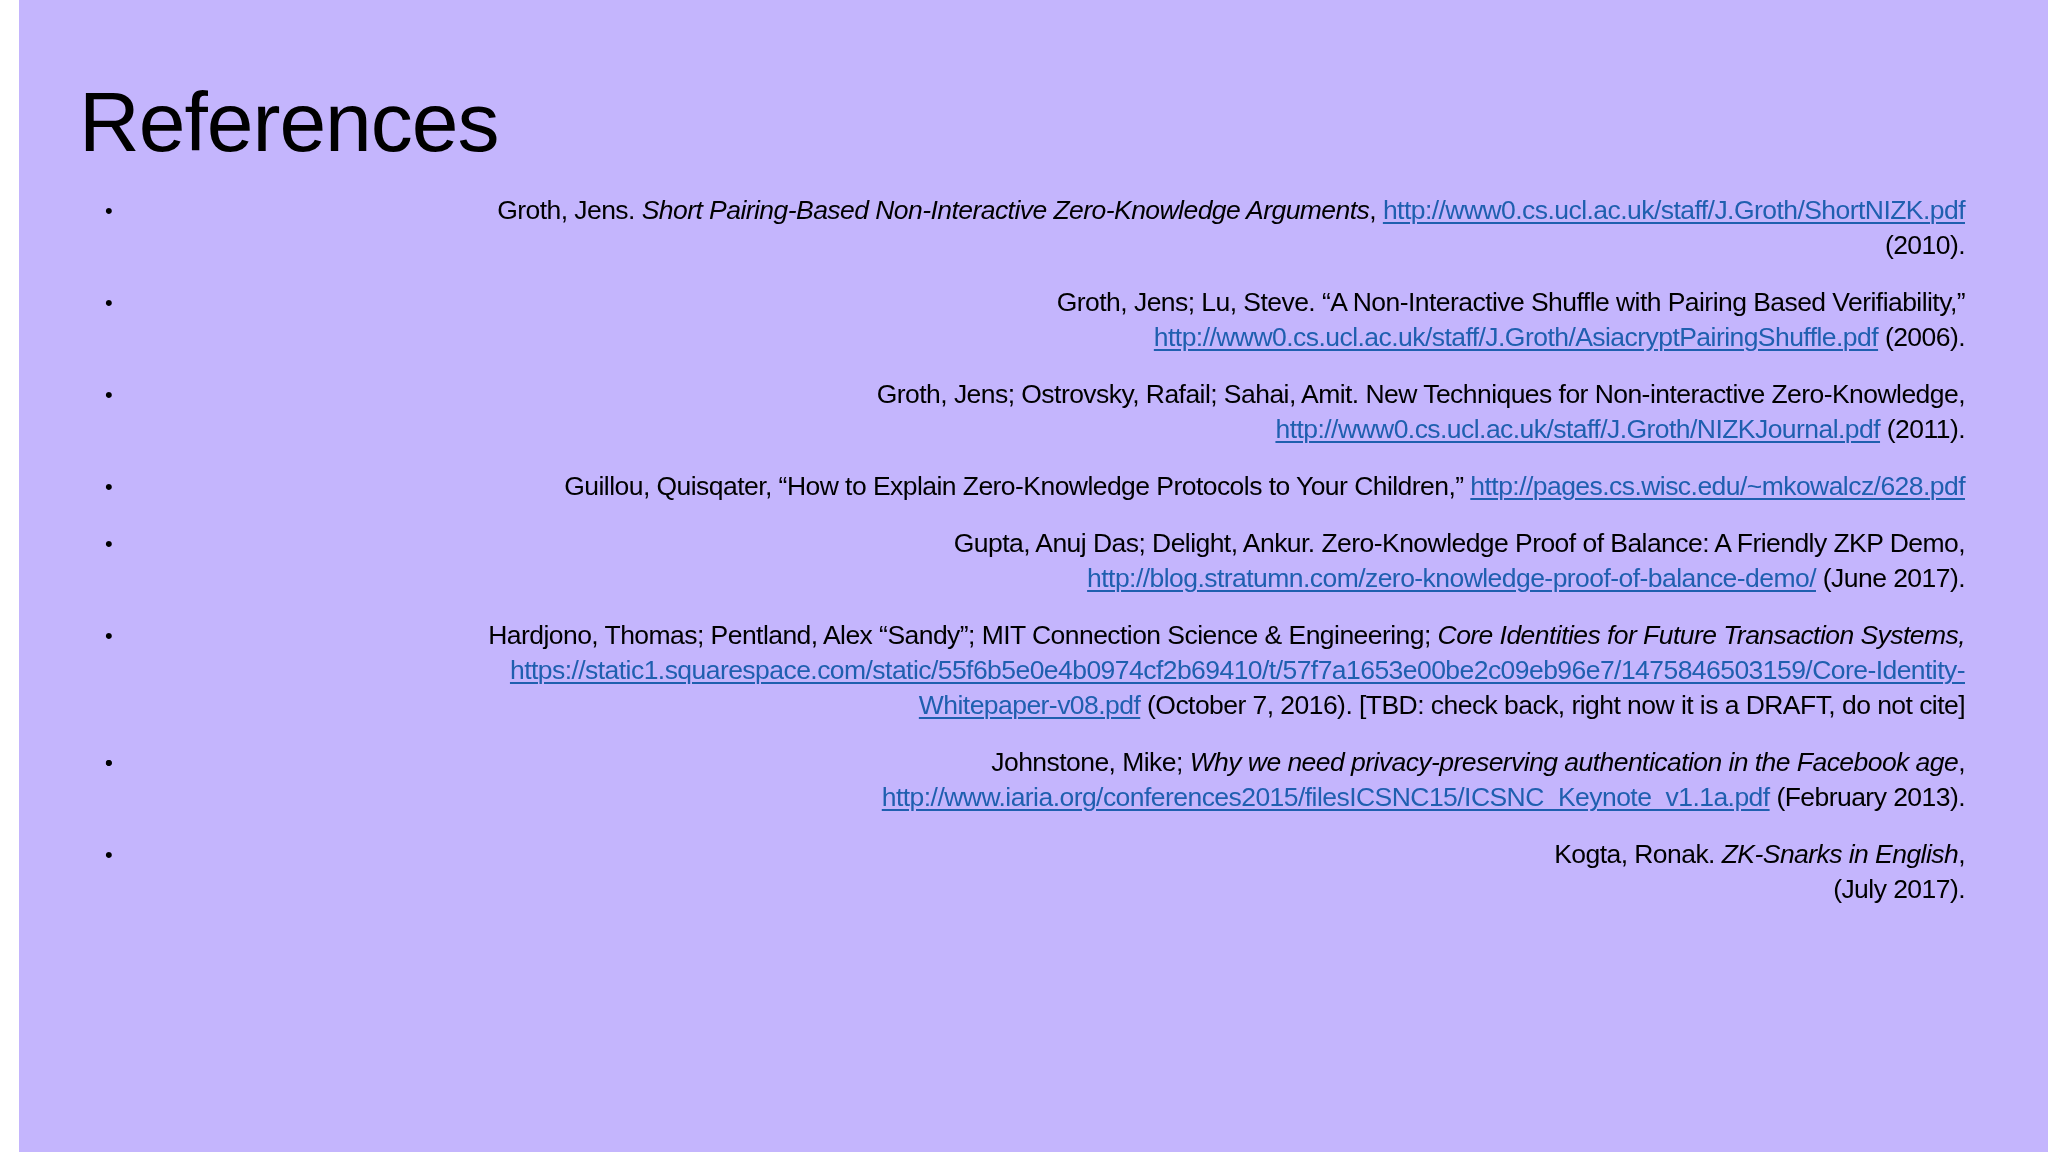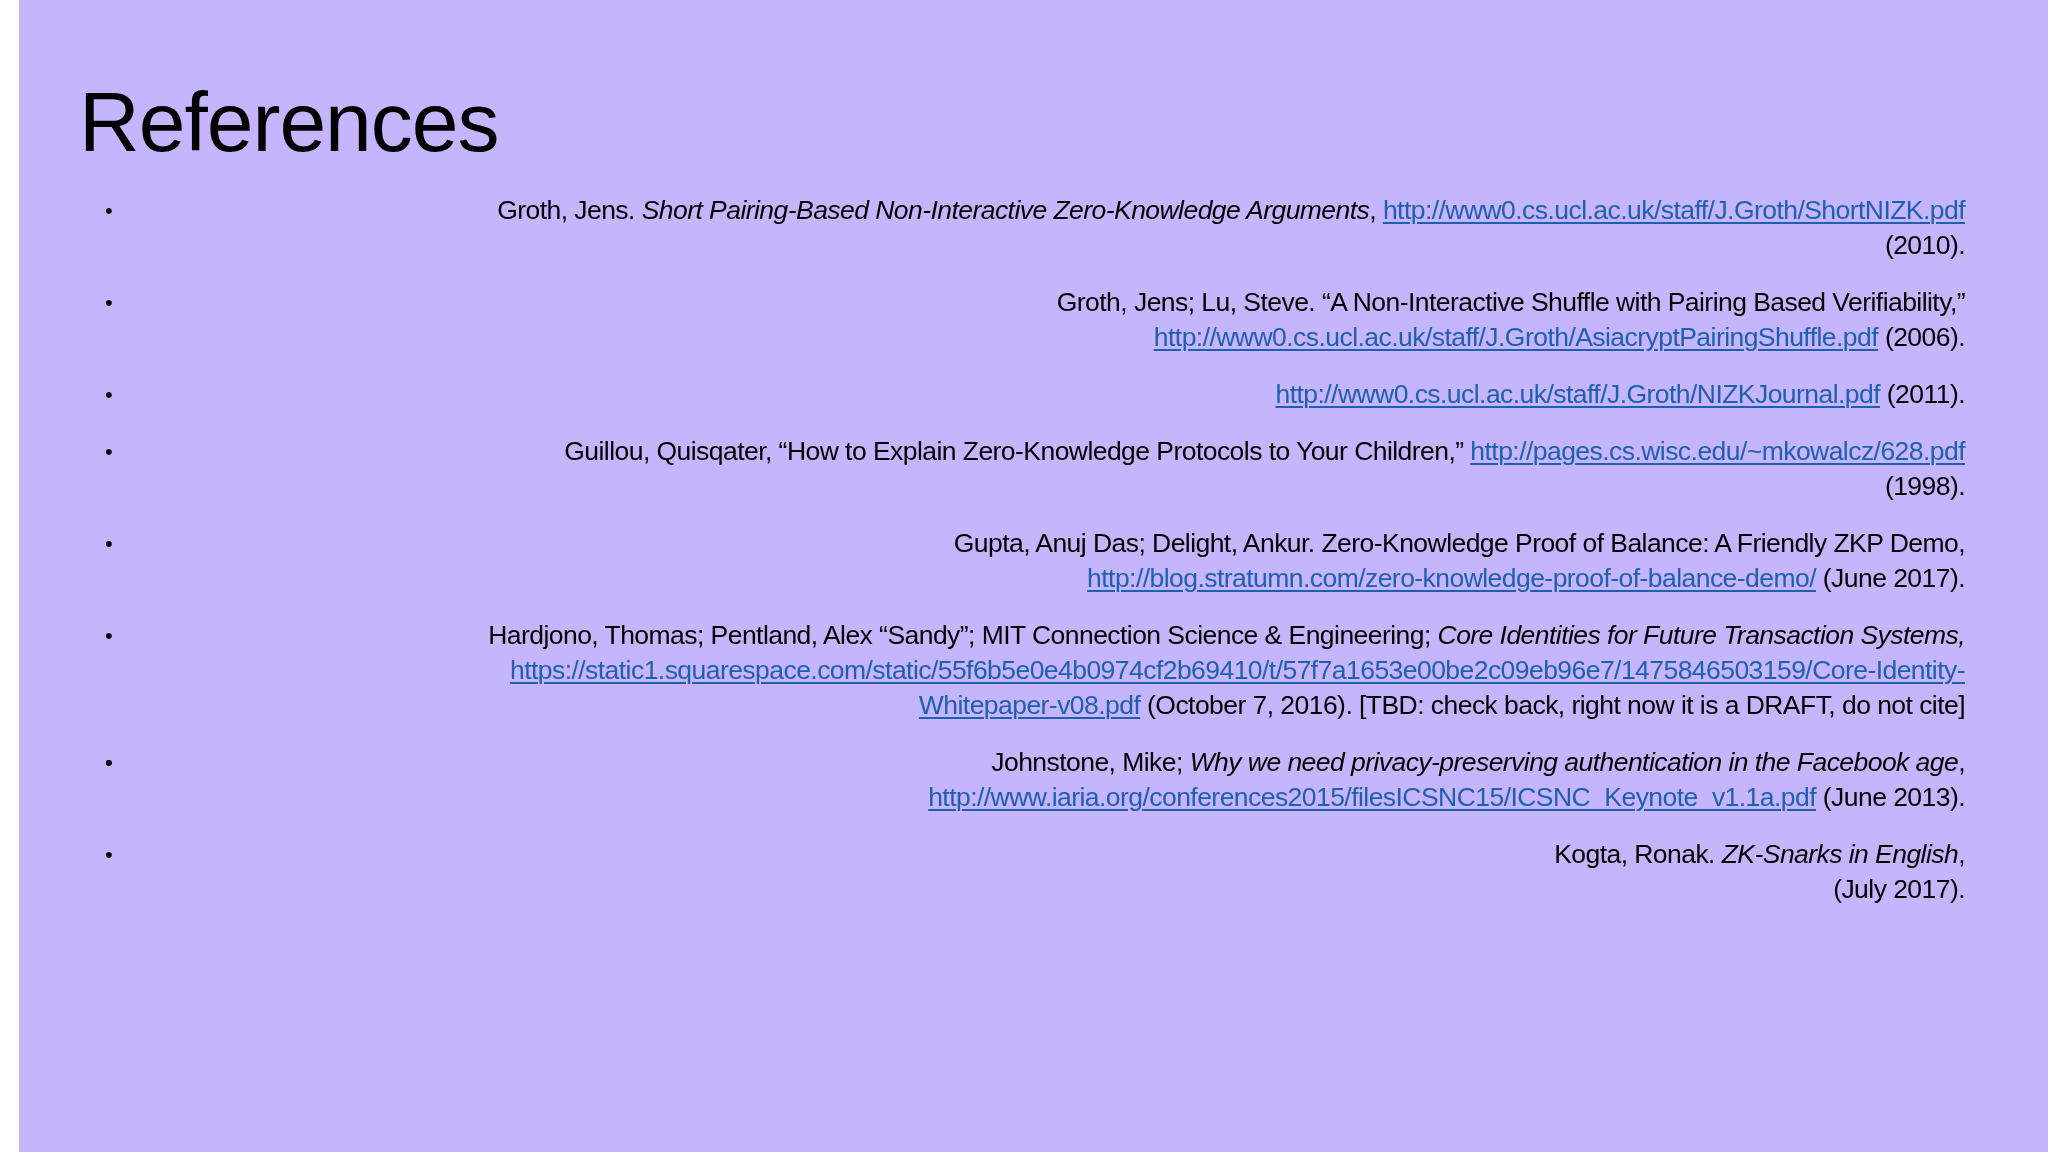--- a/index.html
+++ b/index.html
@@ -90,6 +90,7 @@
 
     <li class="ref-item">
       <span class="bullet">•</span>
+      <span class="line"><span>Groth, Jens; Ostrovsky, Rafail; Sahai, Amit. New Techniques for Non-interactive Zero-Knowledge,</span></span>
       <span class="line"><a class="link">http://www0.cs.ucl.ac.uk/staff/J.Groth/NIZKJournal.pdf</a><span> (2011).</span></span>
     </li>
 

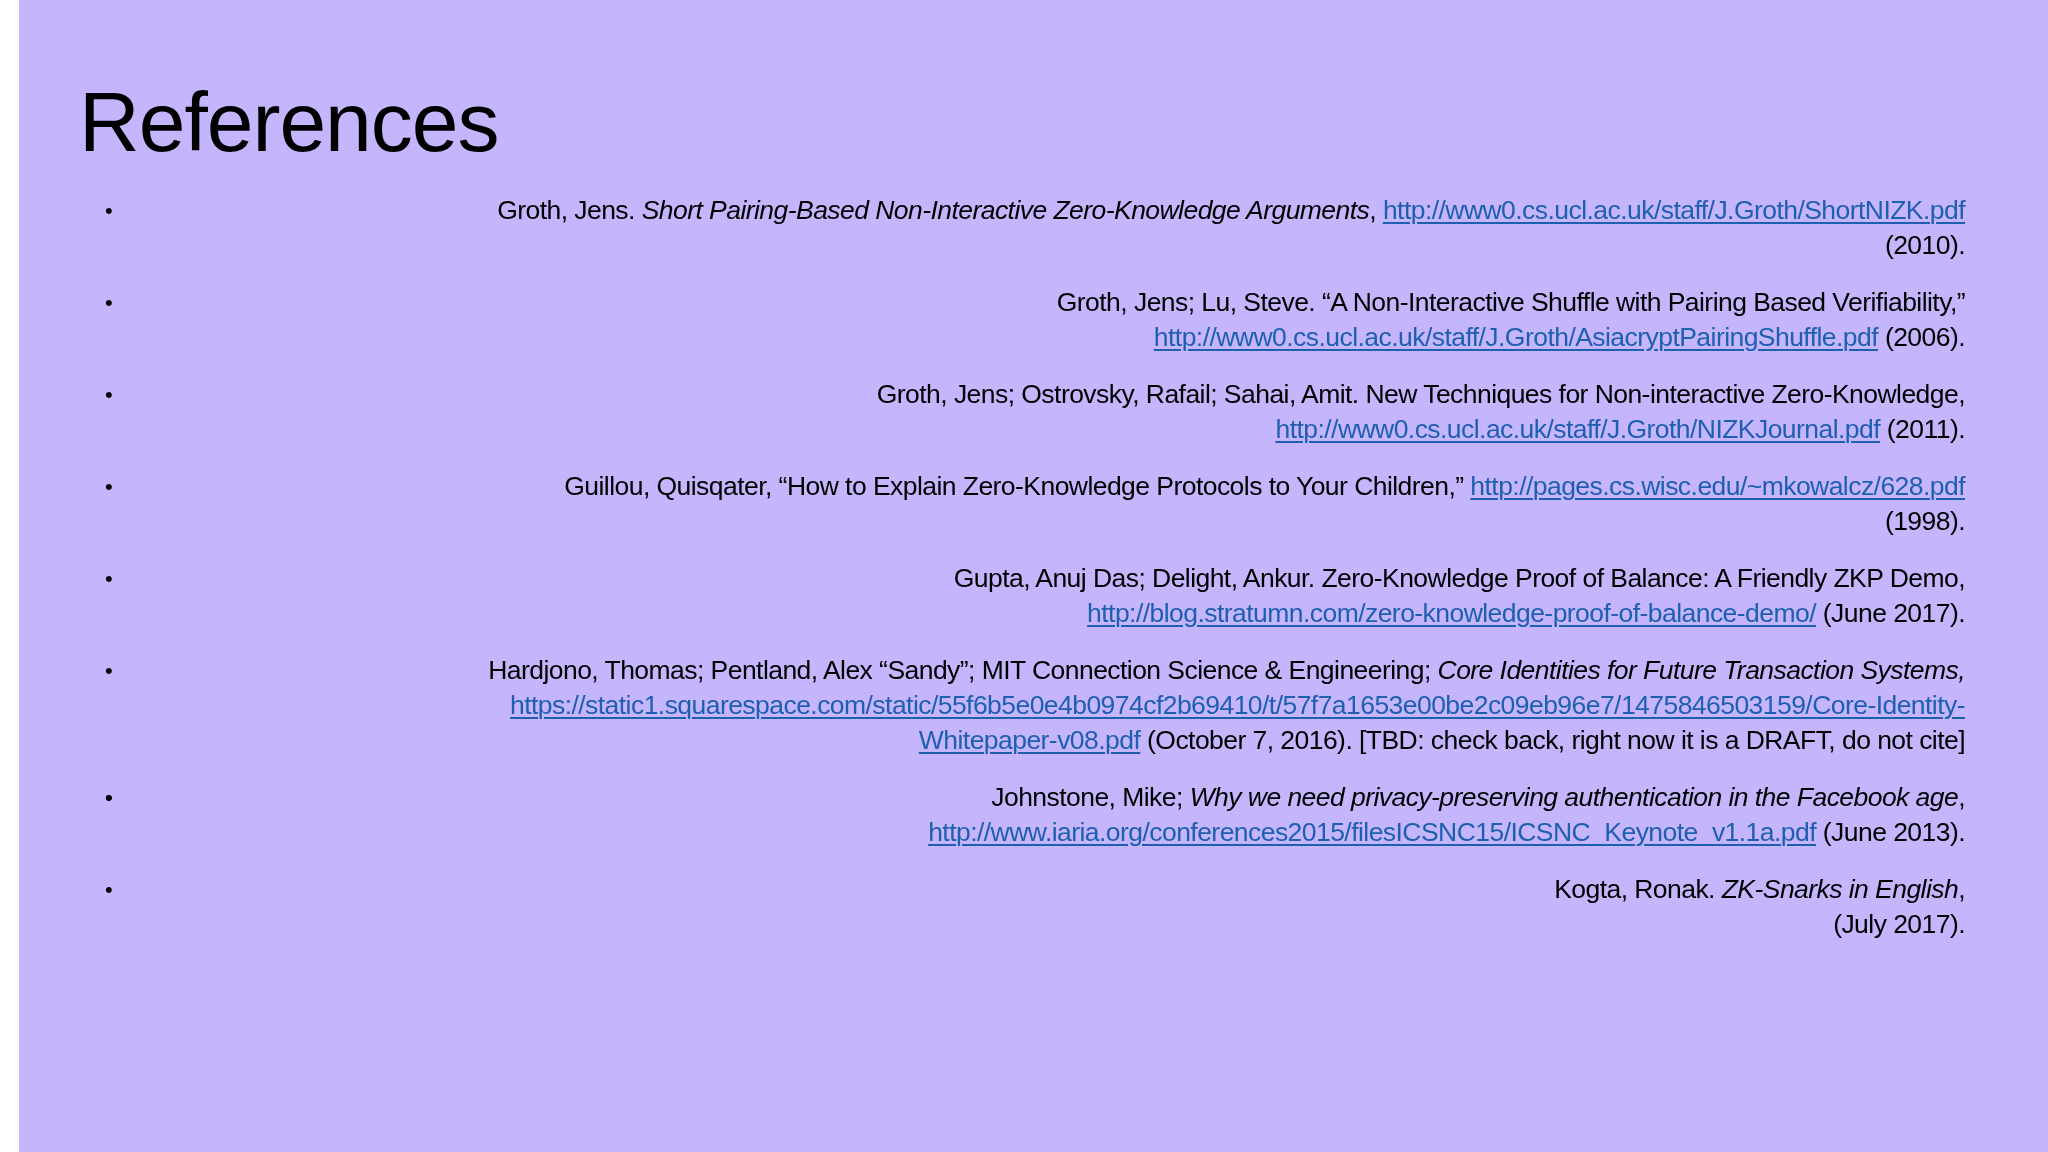--- a/index.html
+++ b/index.html
@@ -97,7 +97,6 @@
     <li class="ref-item">
       <span class="bullet">•</span>
       <span class="line"><span>Guillou, Quisqater, “How to Explain Zero-Knowledge Protocols to Your Children,” </span><a class="link">http://pages.cs.wisc.edu/~mkowalcz/628.pdf</a></span>
-      <span class="line"><span>(1998).</span></span>
     </li>
 
     <li class="ref-item">

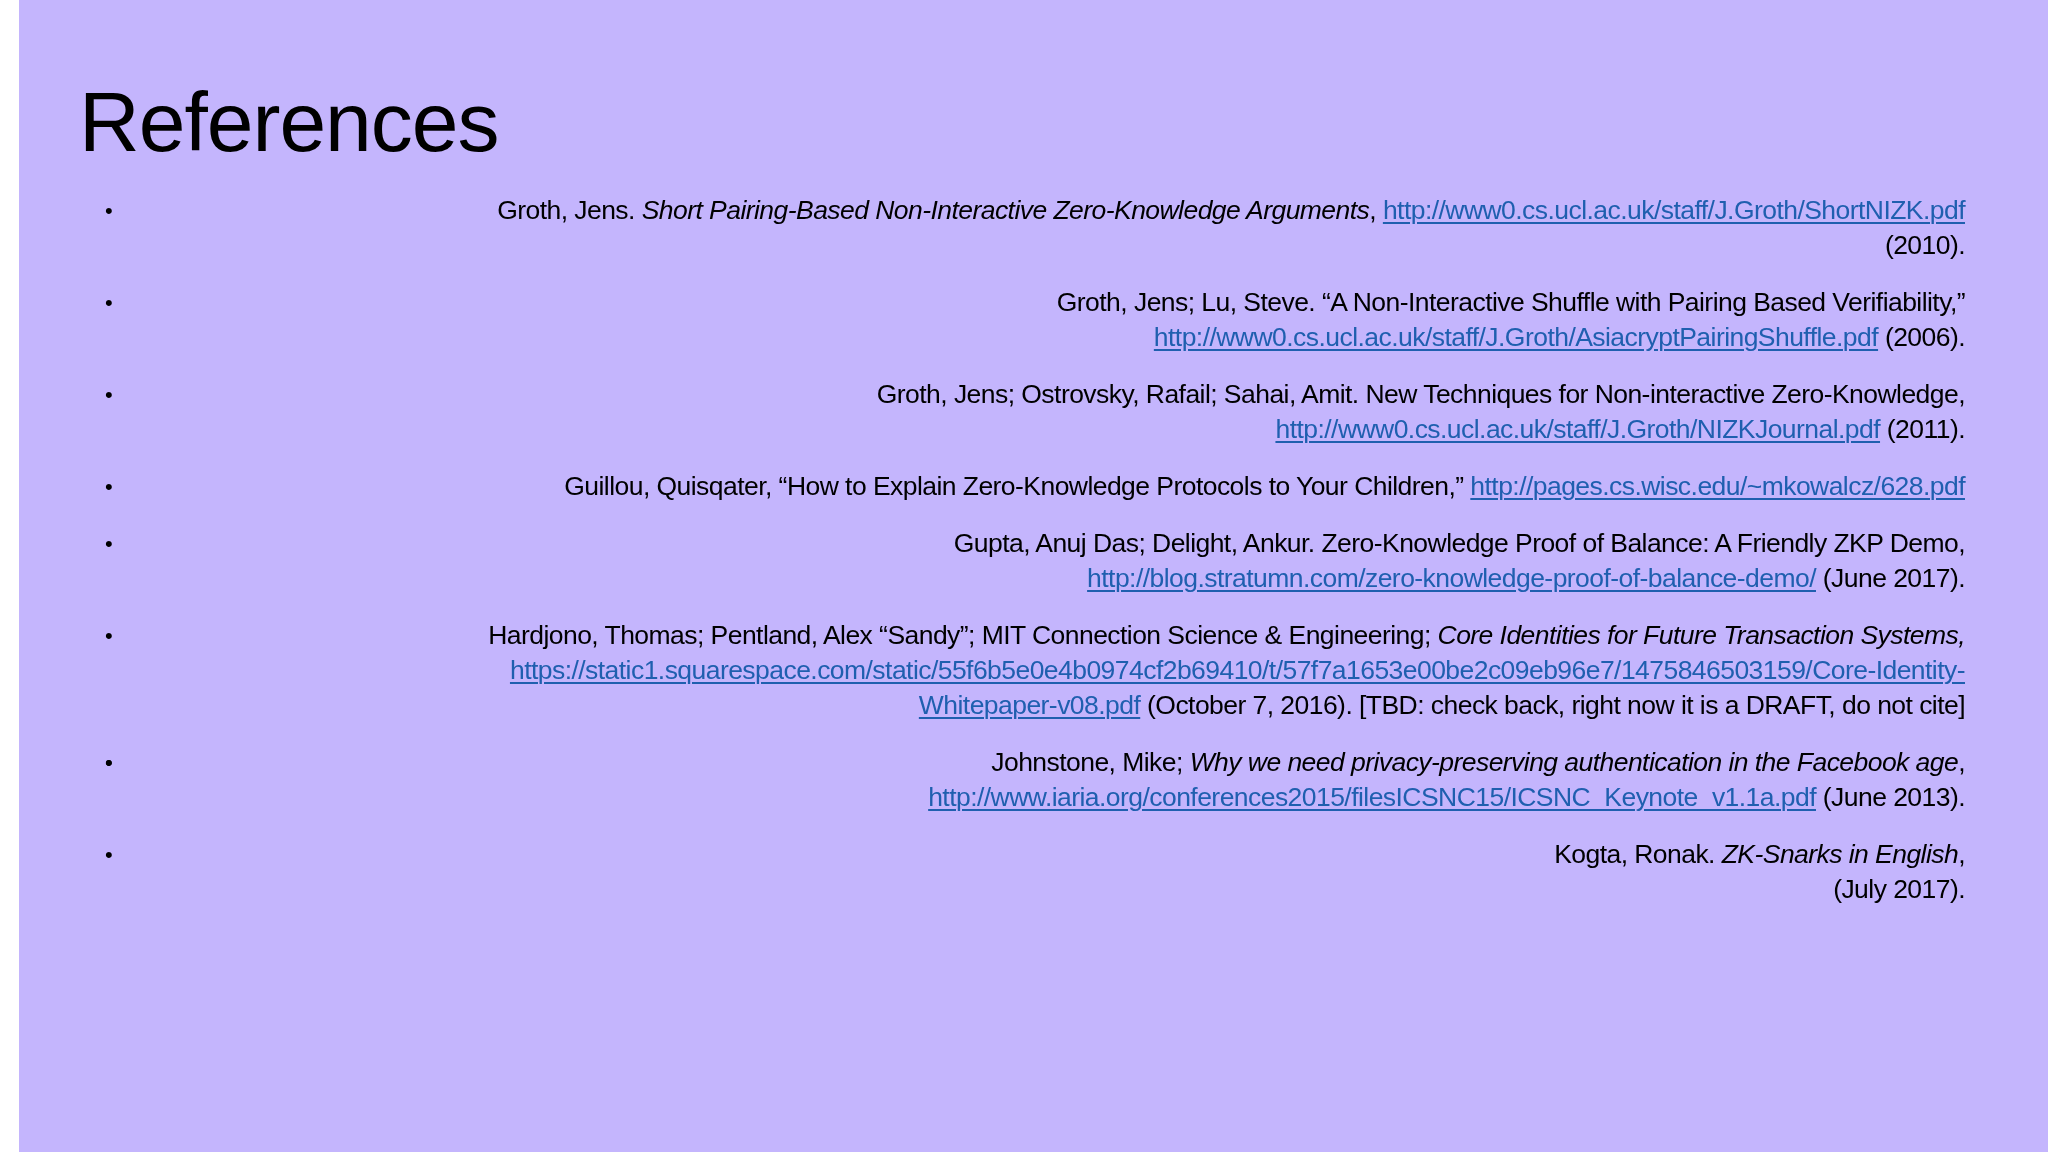--- a/index.html
+++ b/index.html
@@ -119,7 +119,7 @@
     <li class="ref-item">
       <span class="bullet">•</span>
       <span class="line"><span>Johnstone, Mike; </span><span class="it">Why we need privacy-preserving authentication in the Facebook age</span><span>,</span></span>
-      <span class="line"><a class="link">http://www.iaria.org/conferences2015/filesICSNC15/ICSNC_Keynote_v1.1a.pdf</a><span> (June 2013).</span></span>
+      <span class="line"><a class="link">http://www.iaria.org/conferences2015/filesICSNC15/ICSNC_Keynote_v1.1a.pdf</a><span> (February 2013).</span></span>
     </li>
 
     <li class="ref-item">

